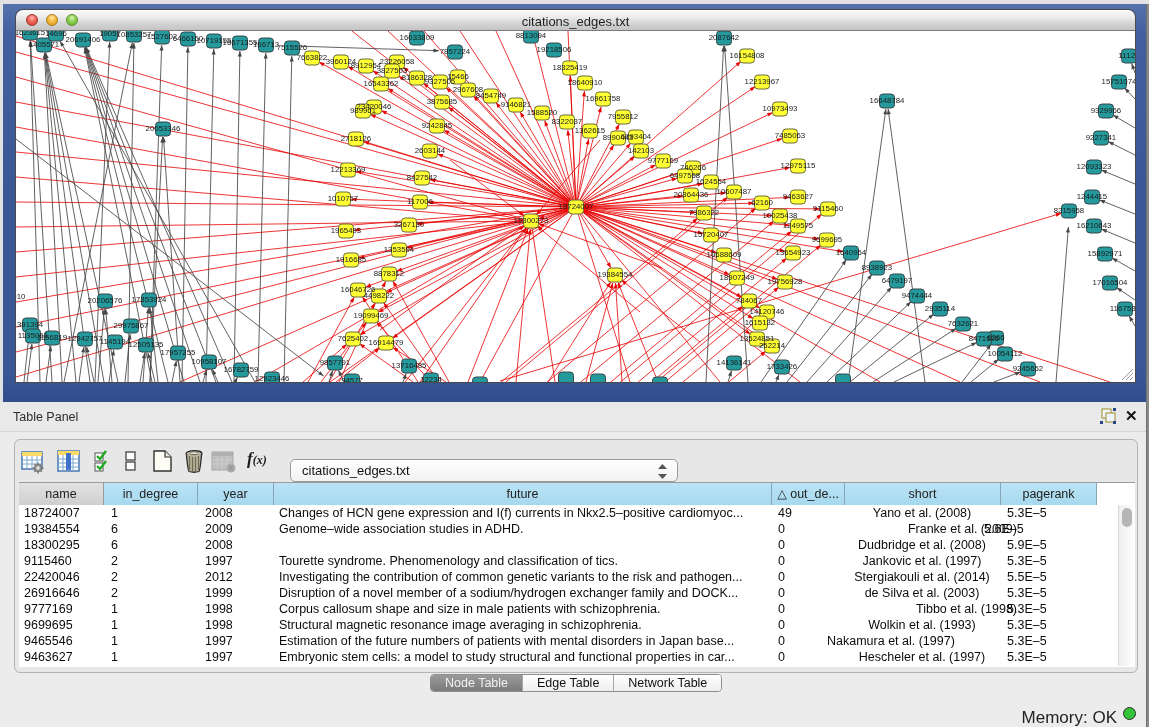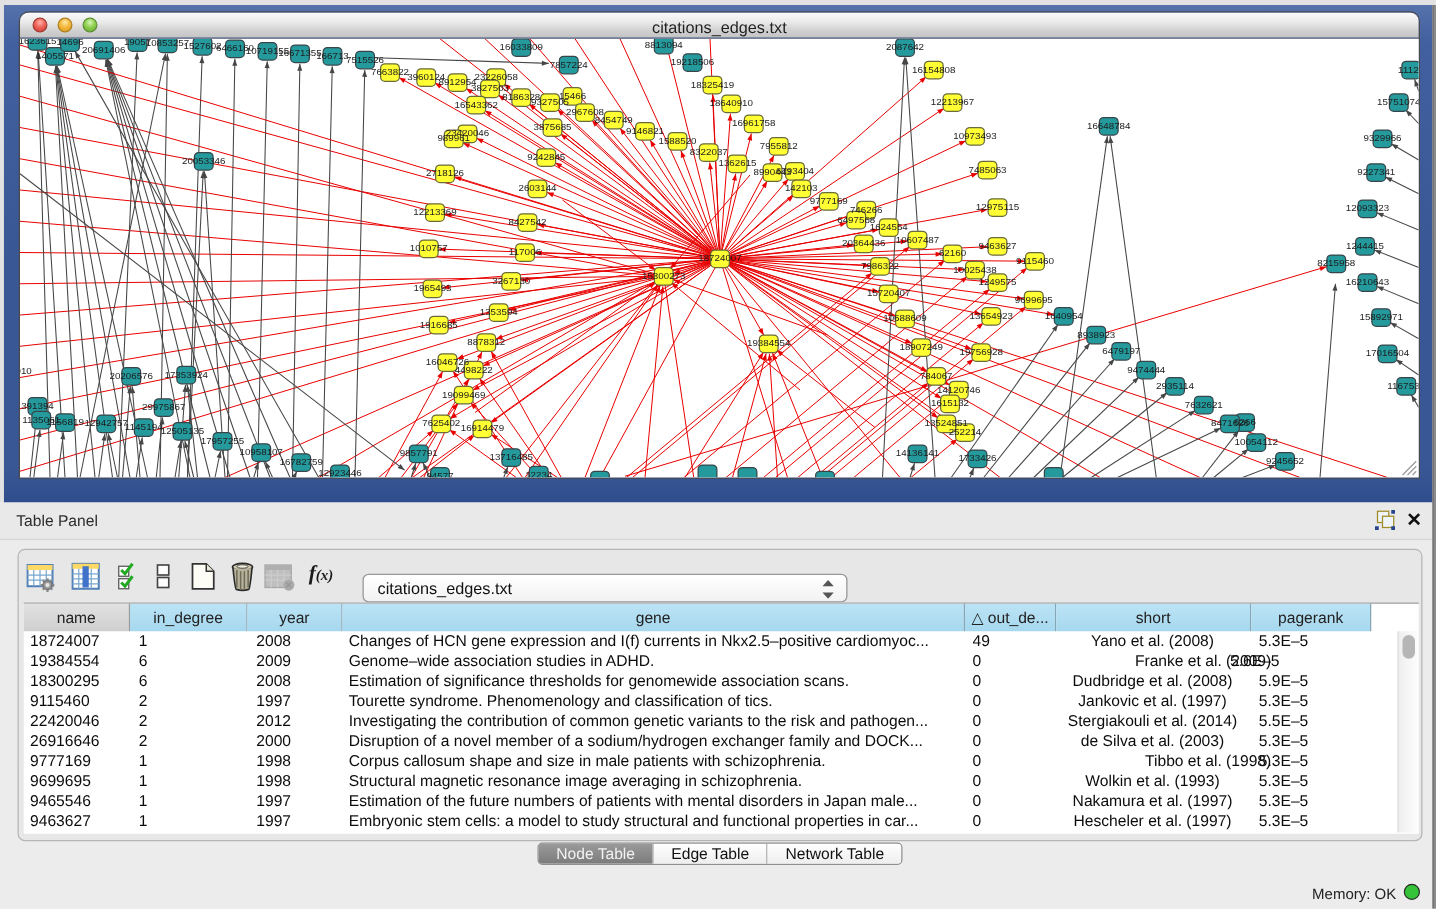--- a/index.html
+++ b/index.html
@@ -820,7 +820,7 @@
       <div class="th gray" style="left:0;width:85px">name</div>
       <div class="th" style="left:85px;width:94px">in_degree</div>
       <div class="th" style="left:179px;width:76px">year</div>
-      <div class="th" style="left:255px;width:498px">gene</div>
+      <div class="th" style="left:255px;width:498px">future</div>
       <div class="th" style="left:753px;width:73px">△ out_de...</div>
       <div class="th" style="left:826px;width:156px">short</div>
       <div class="th" style="left:982px;width:96px">pagerank</div>

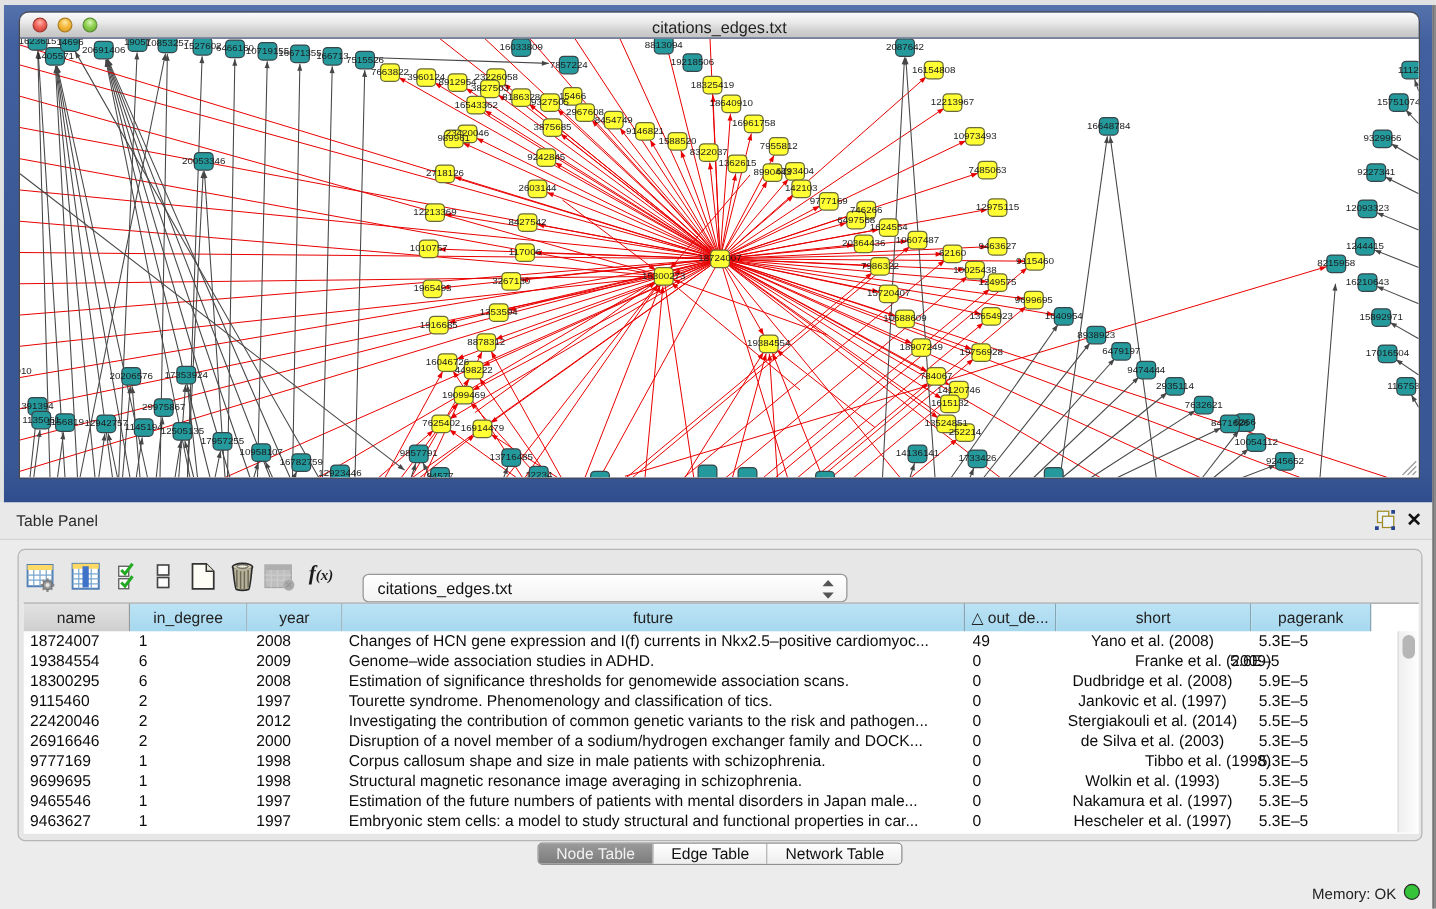--- a/index.html
+++ b/index.html
@@ -848,7 +848,6 @@
           <span class="c" style="left:5px;width:84px">18300295</span>
           <span class="c" style="left:92px;width:60px">6</span>
           <span class="c" style="left:186px;width:60px">2008</span>
-          <span class="c" style="left:260px;width:492px">Estimation of significance thresholds for genomewide association scans.</span>
           <span class="c" style="left:759px;width:60px">0</span>
           <span class="c" style="left:808px;width:190px;text-align:center">Dudbridge et al. (2008)</span>
           <span class="c" style="left:988px;width:90px">5.9E–5</span>

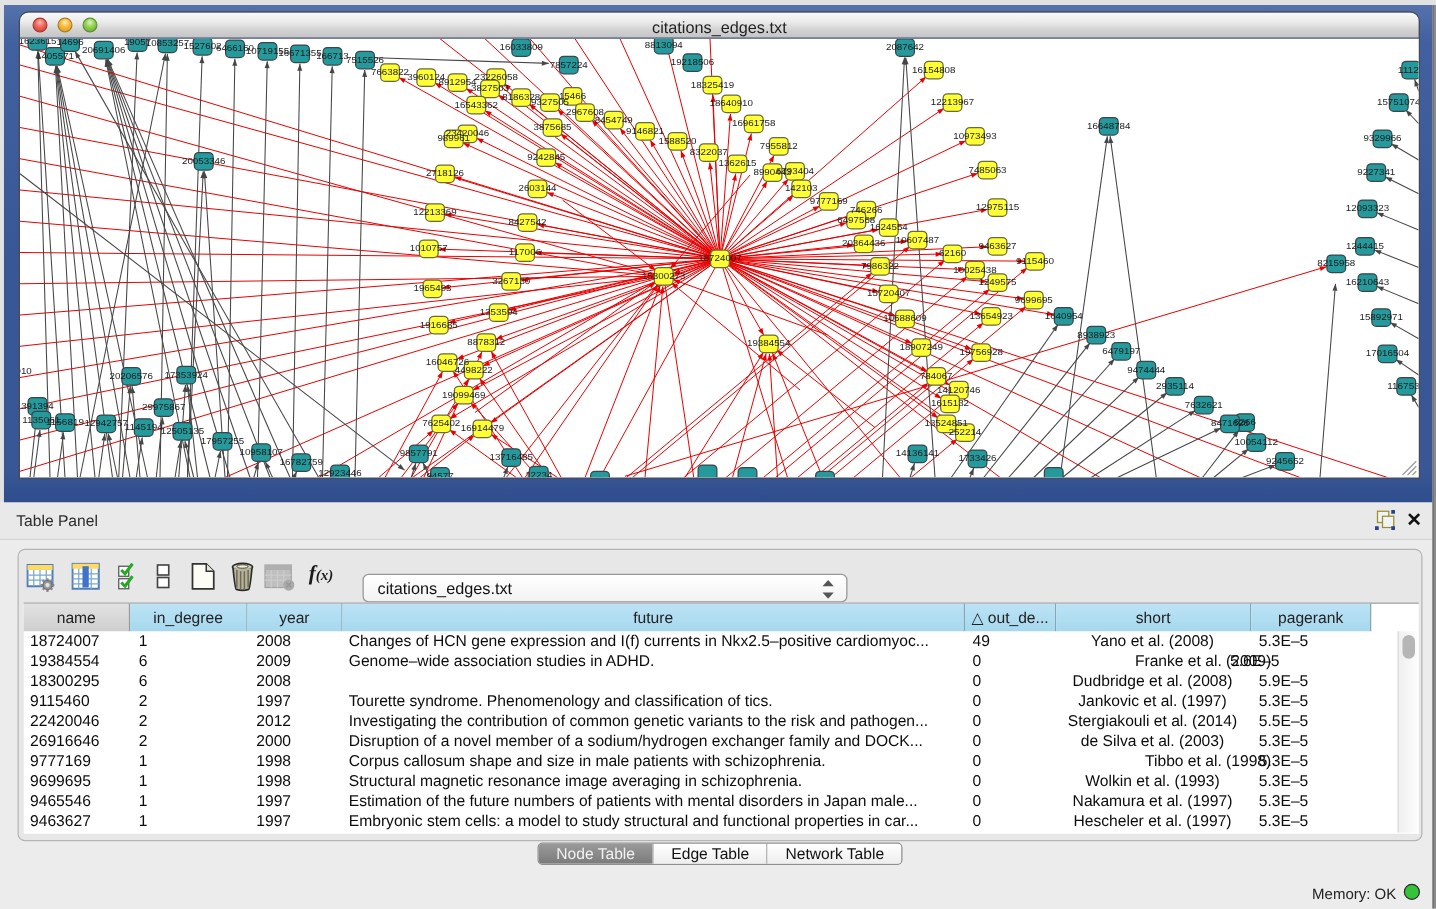--- a/index.html
+++ b/index.html
@@ -873,7 +873,7 @@
 <div class="row" style="top:80px">
           <span class="c" style="left:5px;width:84px">26916646</span>
           <span class="c" style="left:92px;width:60px">2</span>
-          <span class="c" style="left:186px;width:60px">2000</span>
+          <span class="c" style="left:186px;width:60px">1999</span>
           <span class="c" style="left:260px;width:492px">Disruption of a novel member of a sodium/hydrogen exchanger family and DOCK...</span>
           <span class="c" style="left:759px;width:60px">0</span>
           <span class="c" style="left:808px;width:190px;text-align:center">de Silva et al. (2003)</span>

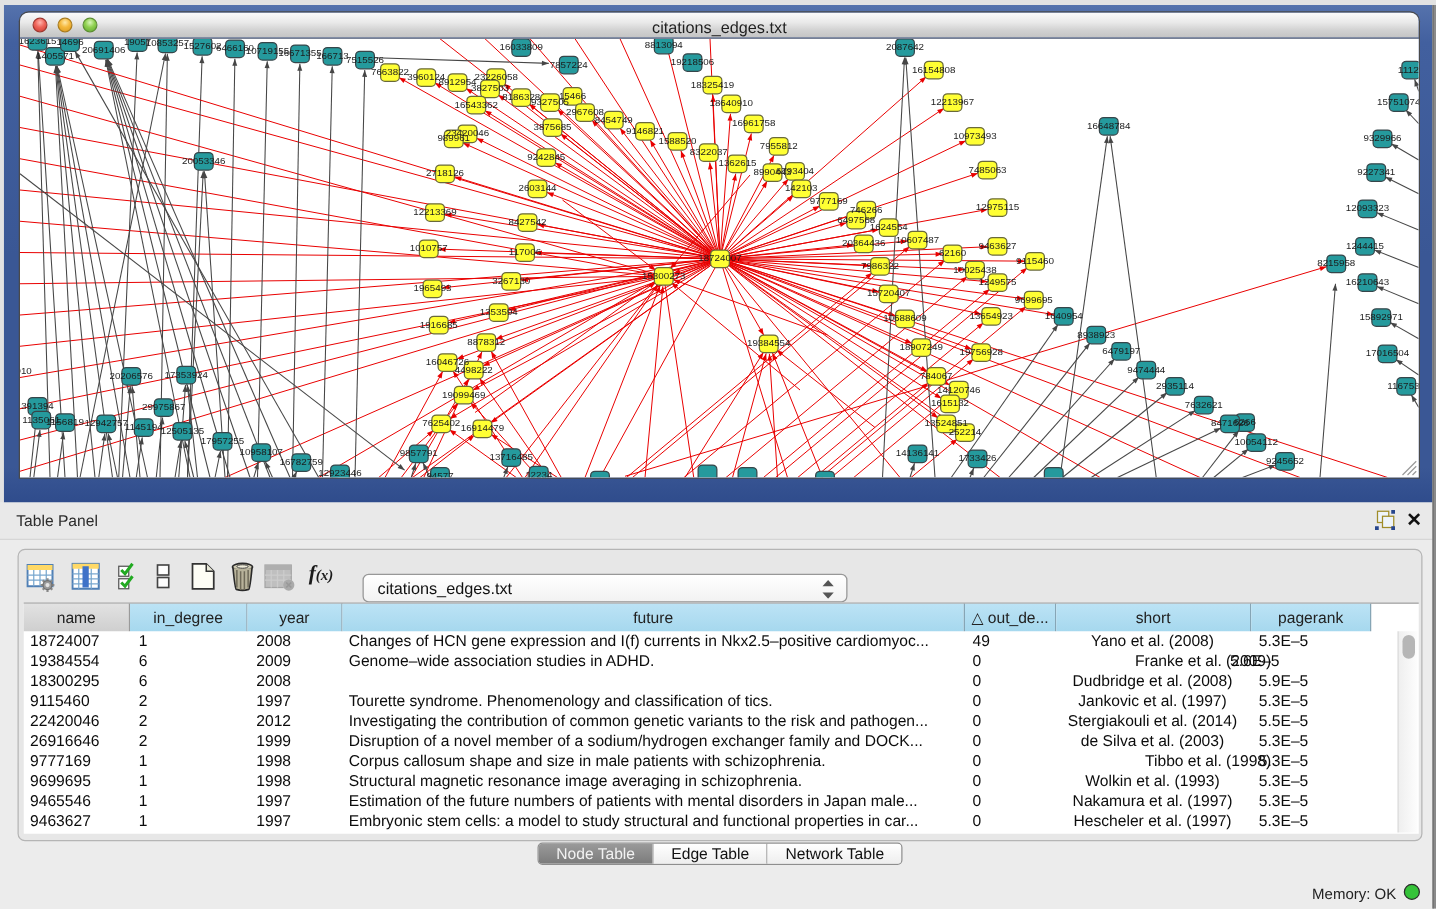--- a/index.html
+++ b/index.html
@@ -901,7 +901,7 @@
           <span class="c" style="left:5px;width:84px">9465546</span>
           <span class="c" style="left:92px;width:60px">1</span>
           <span class="c" style="left:186px;width:60px">1997</span>
-          <span class="c" style="left:260px;width:492px">Estimation of the future numbers of patients with mental disorders in Japan male...</span>
+          <span class="c" style="left:260px;width:492px">Estimation of the future numbers of patients with mental disorders in Japan base...</span>
           <span class="c" style="left:759px;width:60px">0</span>
           <span class="c" style="left:808px;width:190px;text-align:center">Nakamura et al. (1997)</span>
           <span class="c" style="left:988px;width:90px">5.3E–5</span>

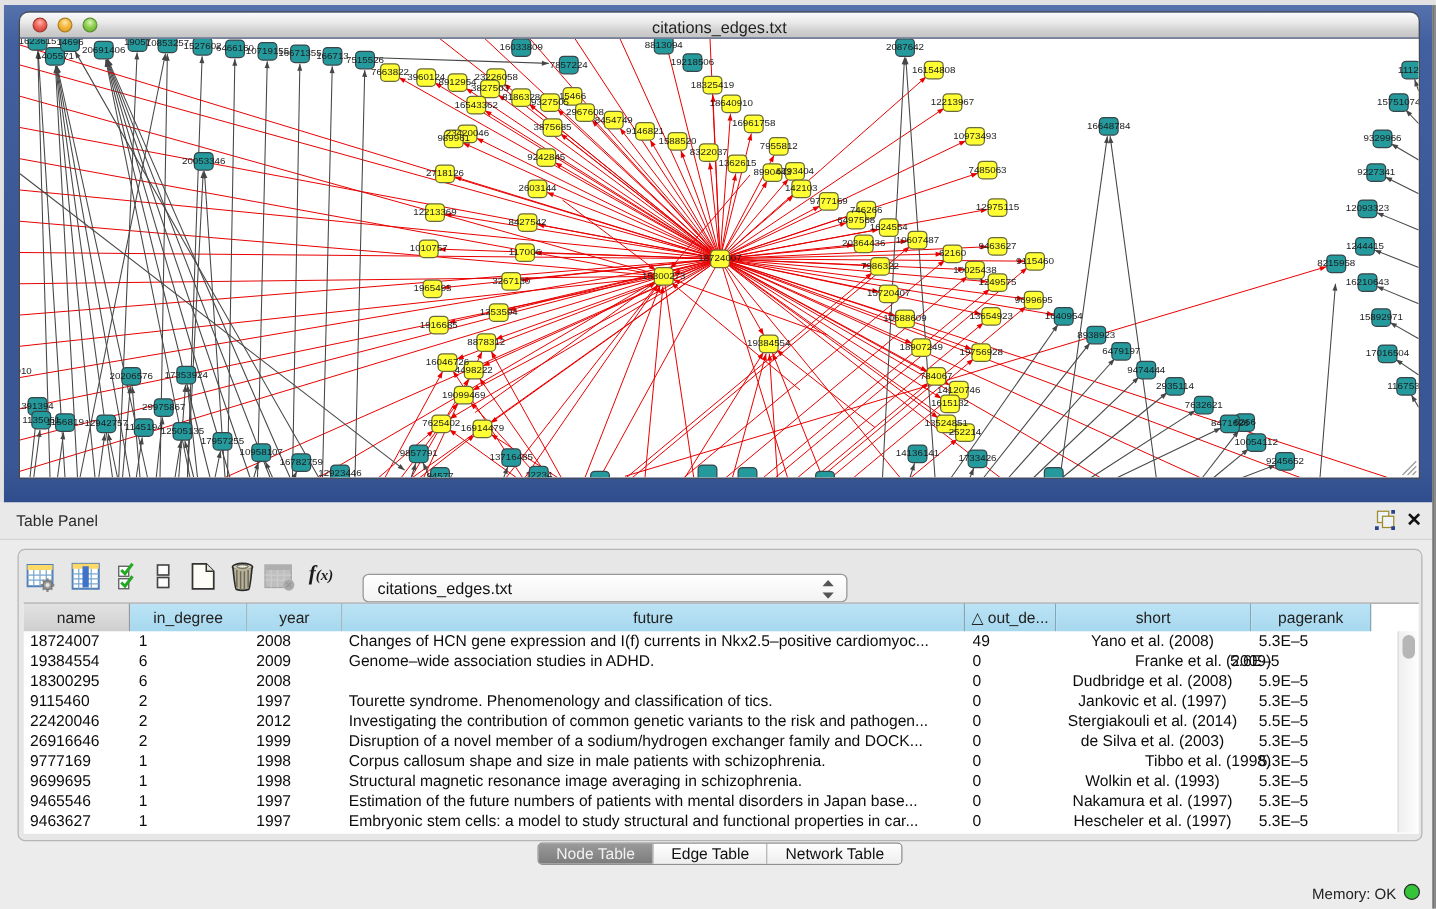--- a/index.html
+++ b/index.html
@@ -903,7 +903,7 @@
           <span class="c" style="left:186px;width:60px">1997</span>
           <span class="c" style="left:260px;width:492px">Estimation of the future numbers of patients with mental disorders in Japan base...</span>
           <span class="c" style="left:759px;width:60px">0</span>
-          <span class="c" style="left:808px;width:190px;text-align:center">Nakamura et al. (1997)</span>
+          <span class="c" style="left:808px;width:190px;">Nakamura et al. (1997)</span>
           <span class="c" style="left:988px;width:90px">5.3E–5</span>
         </div>
 <div class="row" style="top:144px">

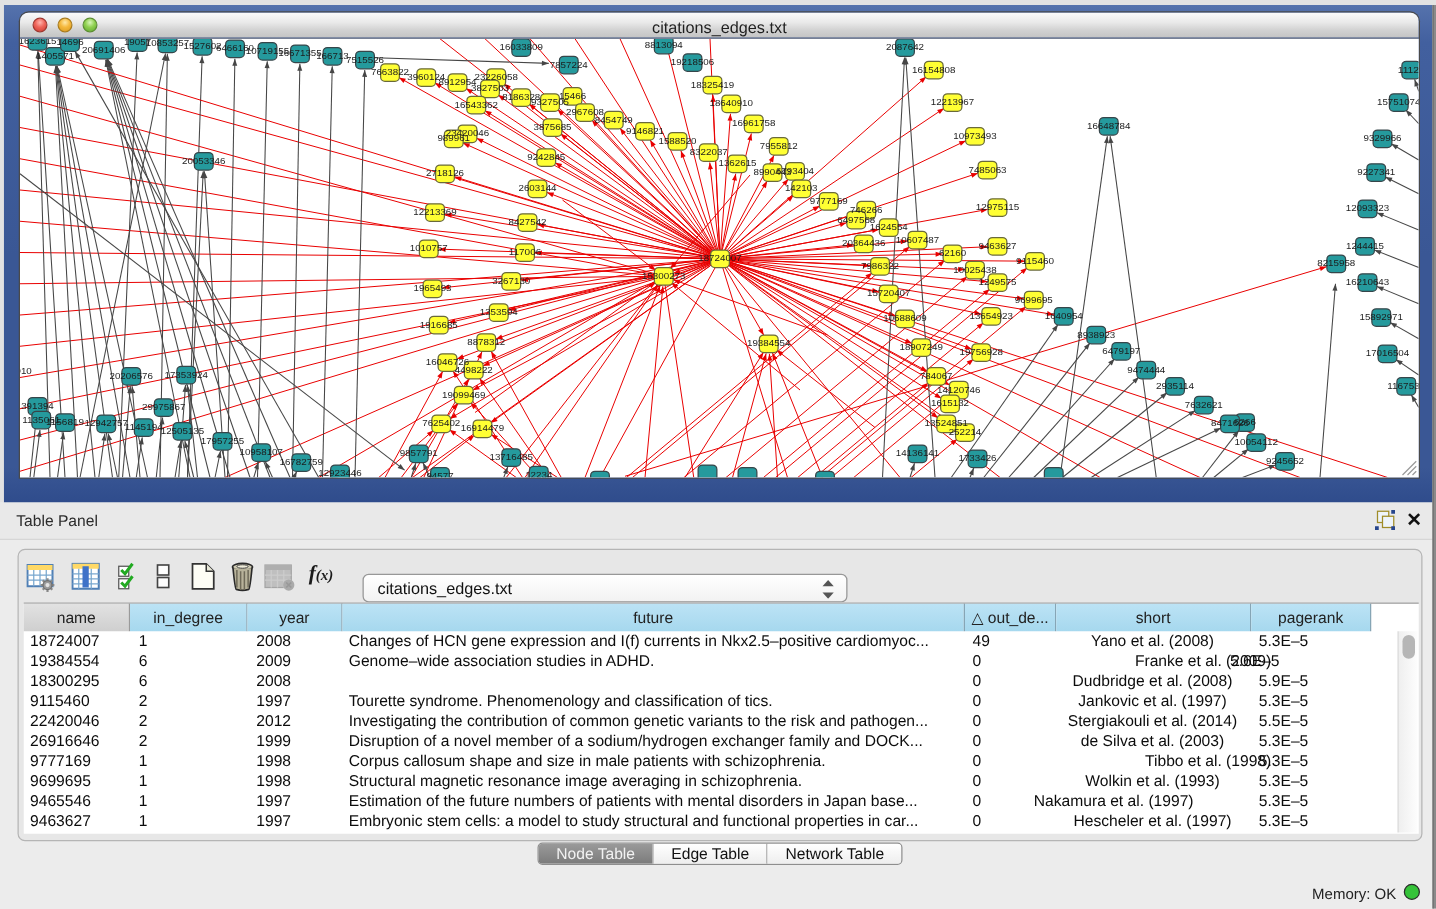--- a/index.html
+++ b/index.html
@@ -32,7 +32,7 @@
 .tabs{position:absolute;left:430px;top:674px;height:18px;display:flex;border:1px solid #8e8e8e;border-radius:4px;overflow:hidden;font-size:12.5px}
 .tab{padding:0 14px;line-height:17px;background:linear-gradient(180deg,#ffffff,#eeeeee);color:#111;border-right:1px solid #a8a8a8}
 .tab.sel{background:linear-gradient(180deg,#9a9a9a,#7b7b7b);color:#f2f2f2}
-.mem{position:absolute;right:32px;top:708px;font-size:12px;color:#222}
+.mem{position:absolute;right:32px;top:708px;font-size:17px;color:#222}
 .memdot{position:absolute;right:13px;top:707px;width:13px;height:13px;border-radius:50%;background:#35c339;border:1.5px solid #2c2c2c}
 svg text{user-select:none}
 </style></head>

